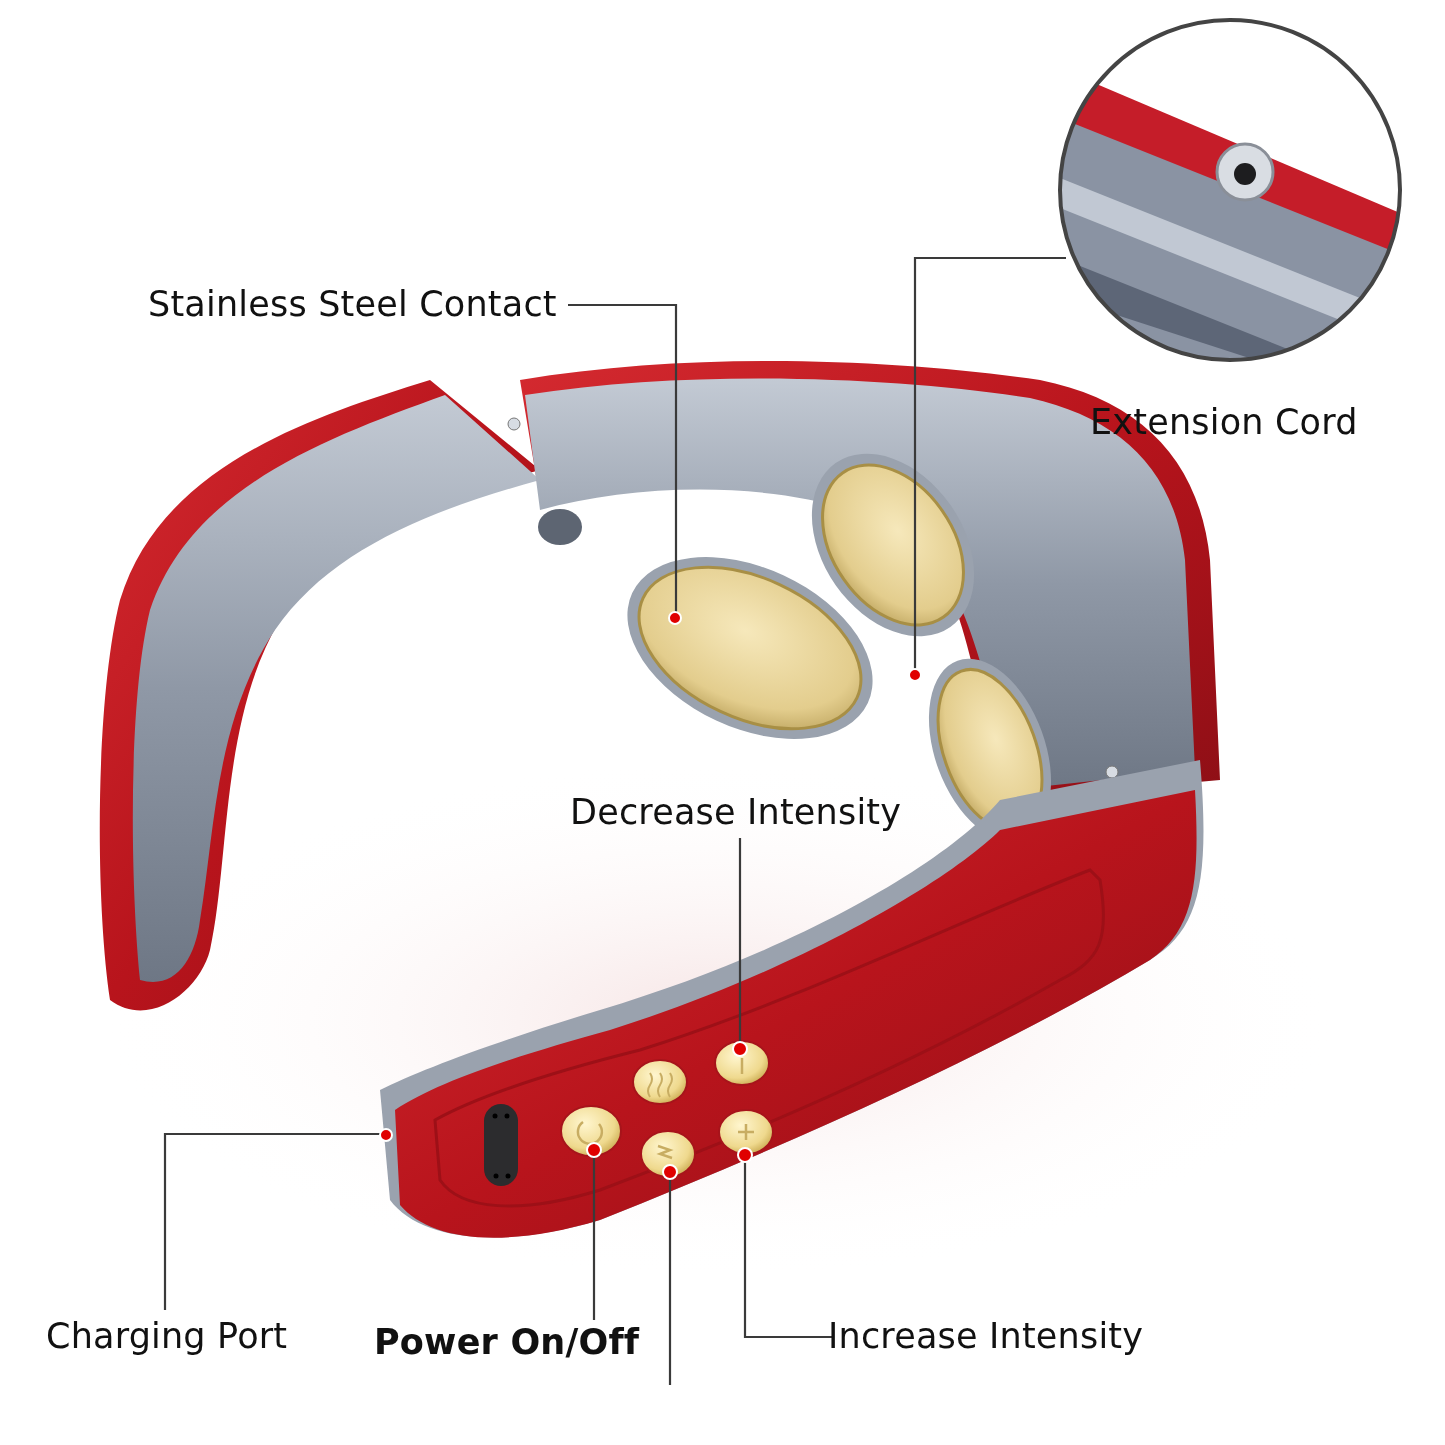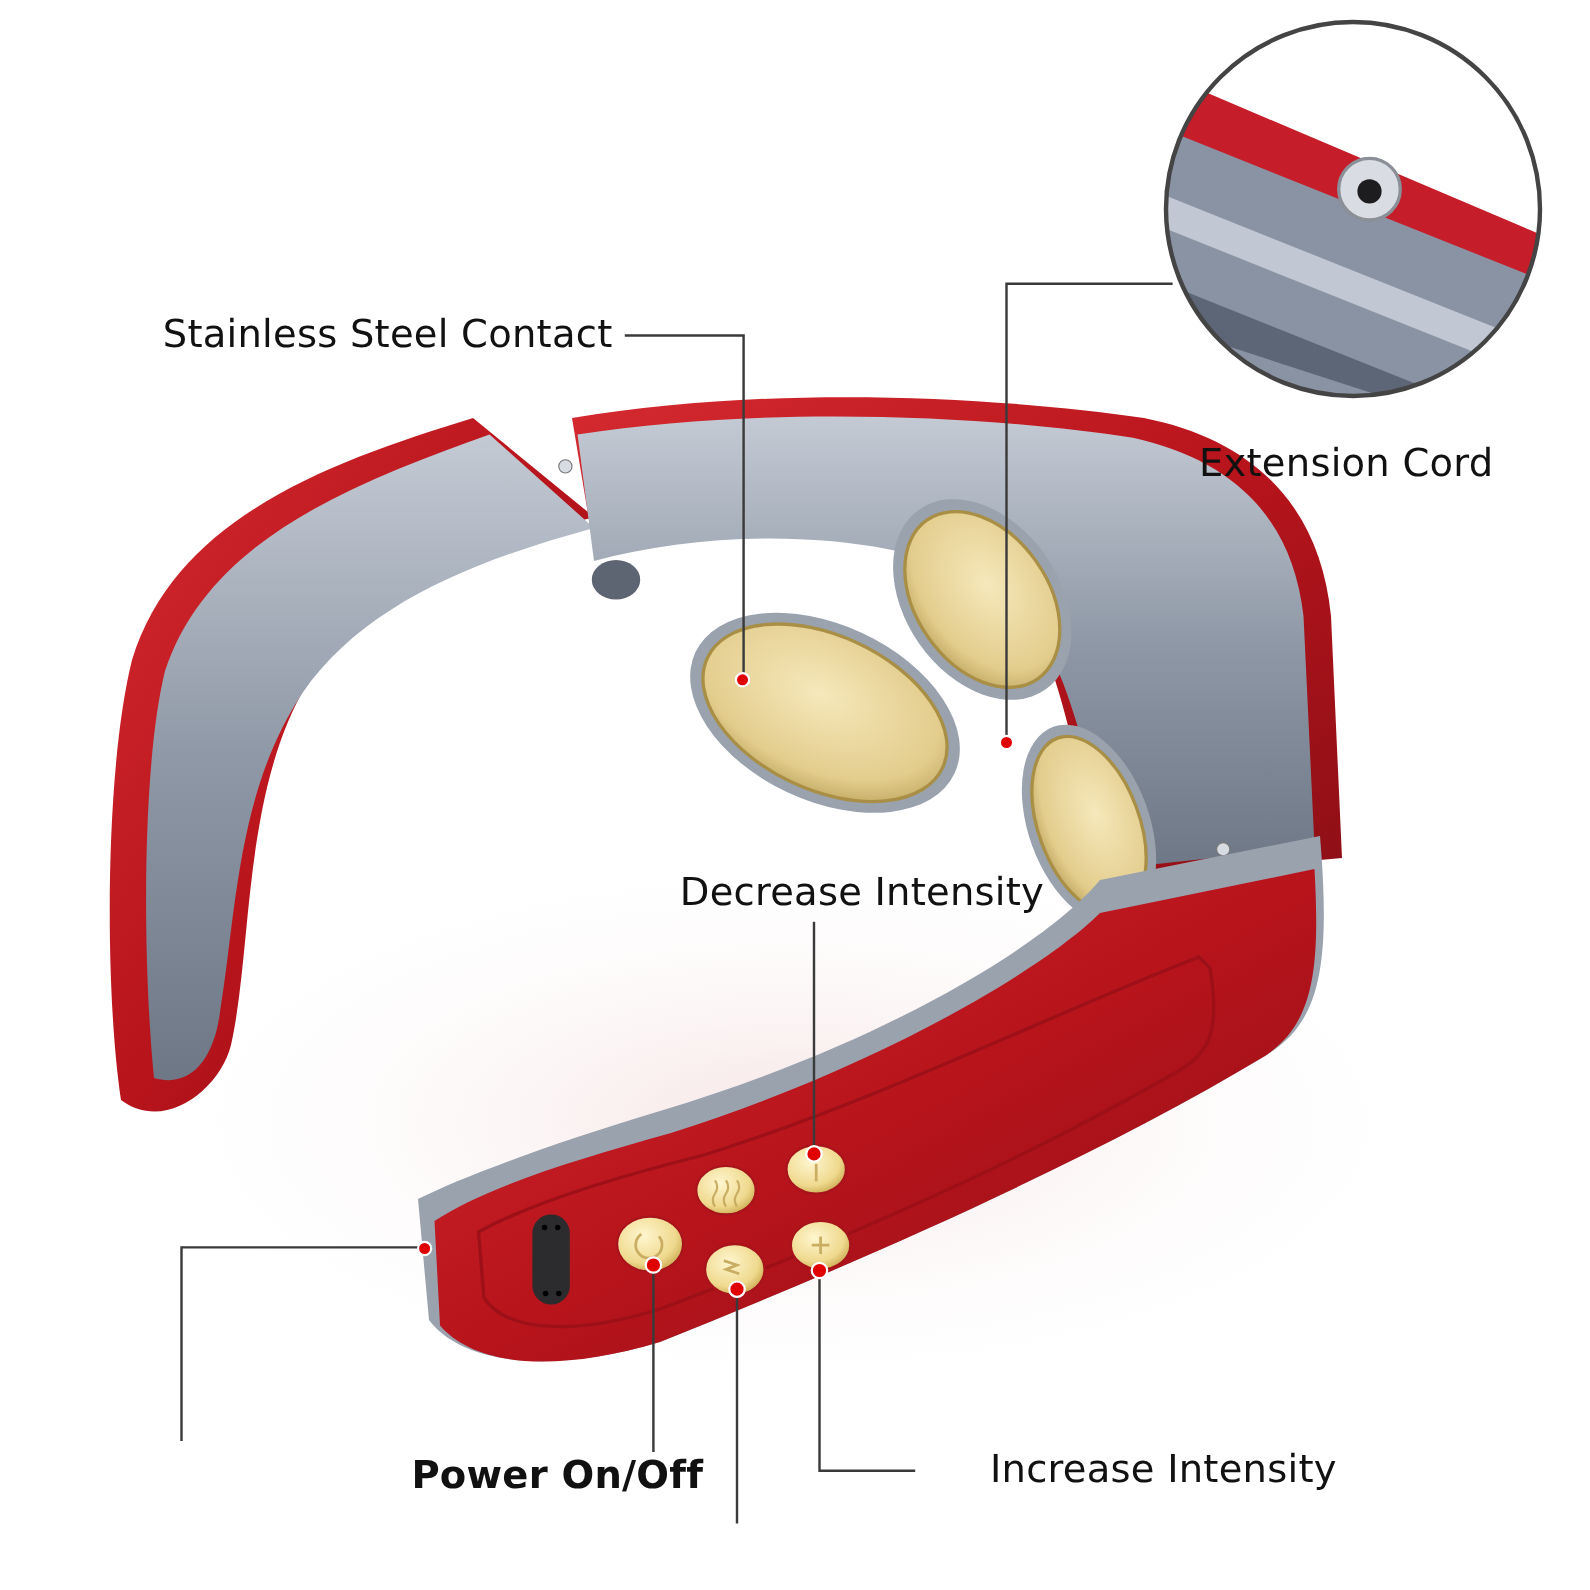--- a/index.html
+++ b/index.html
@@ -143,7 +143,7 @@
 
   <div class="label" style="left:148px; top:284px;">Stainless Steel Contact</div>
   <div class="label" style="left:1090px; top:378px;margin-top:24px;">Extension Cord</div>
-  <div class="label" style="left:570px; top:792px;margin-left:48px;">Decrease Intensity</div>
+  <div class="label" style="left:570px; top:792px;">Decrease Intensity</div>
   <div class="label" style="left:374px; top:1322px;font-weight:bold;">Power On/Off</div>
   <div class="label" style="left:900px; top:1316px;">Increase Intensity</div>
 

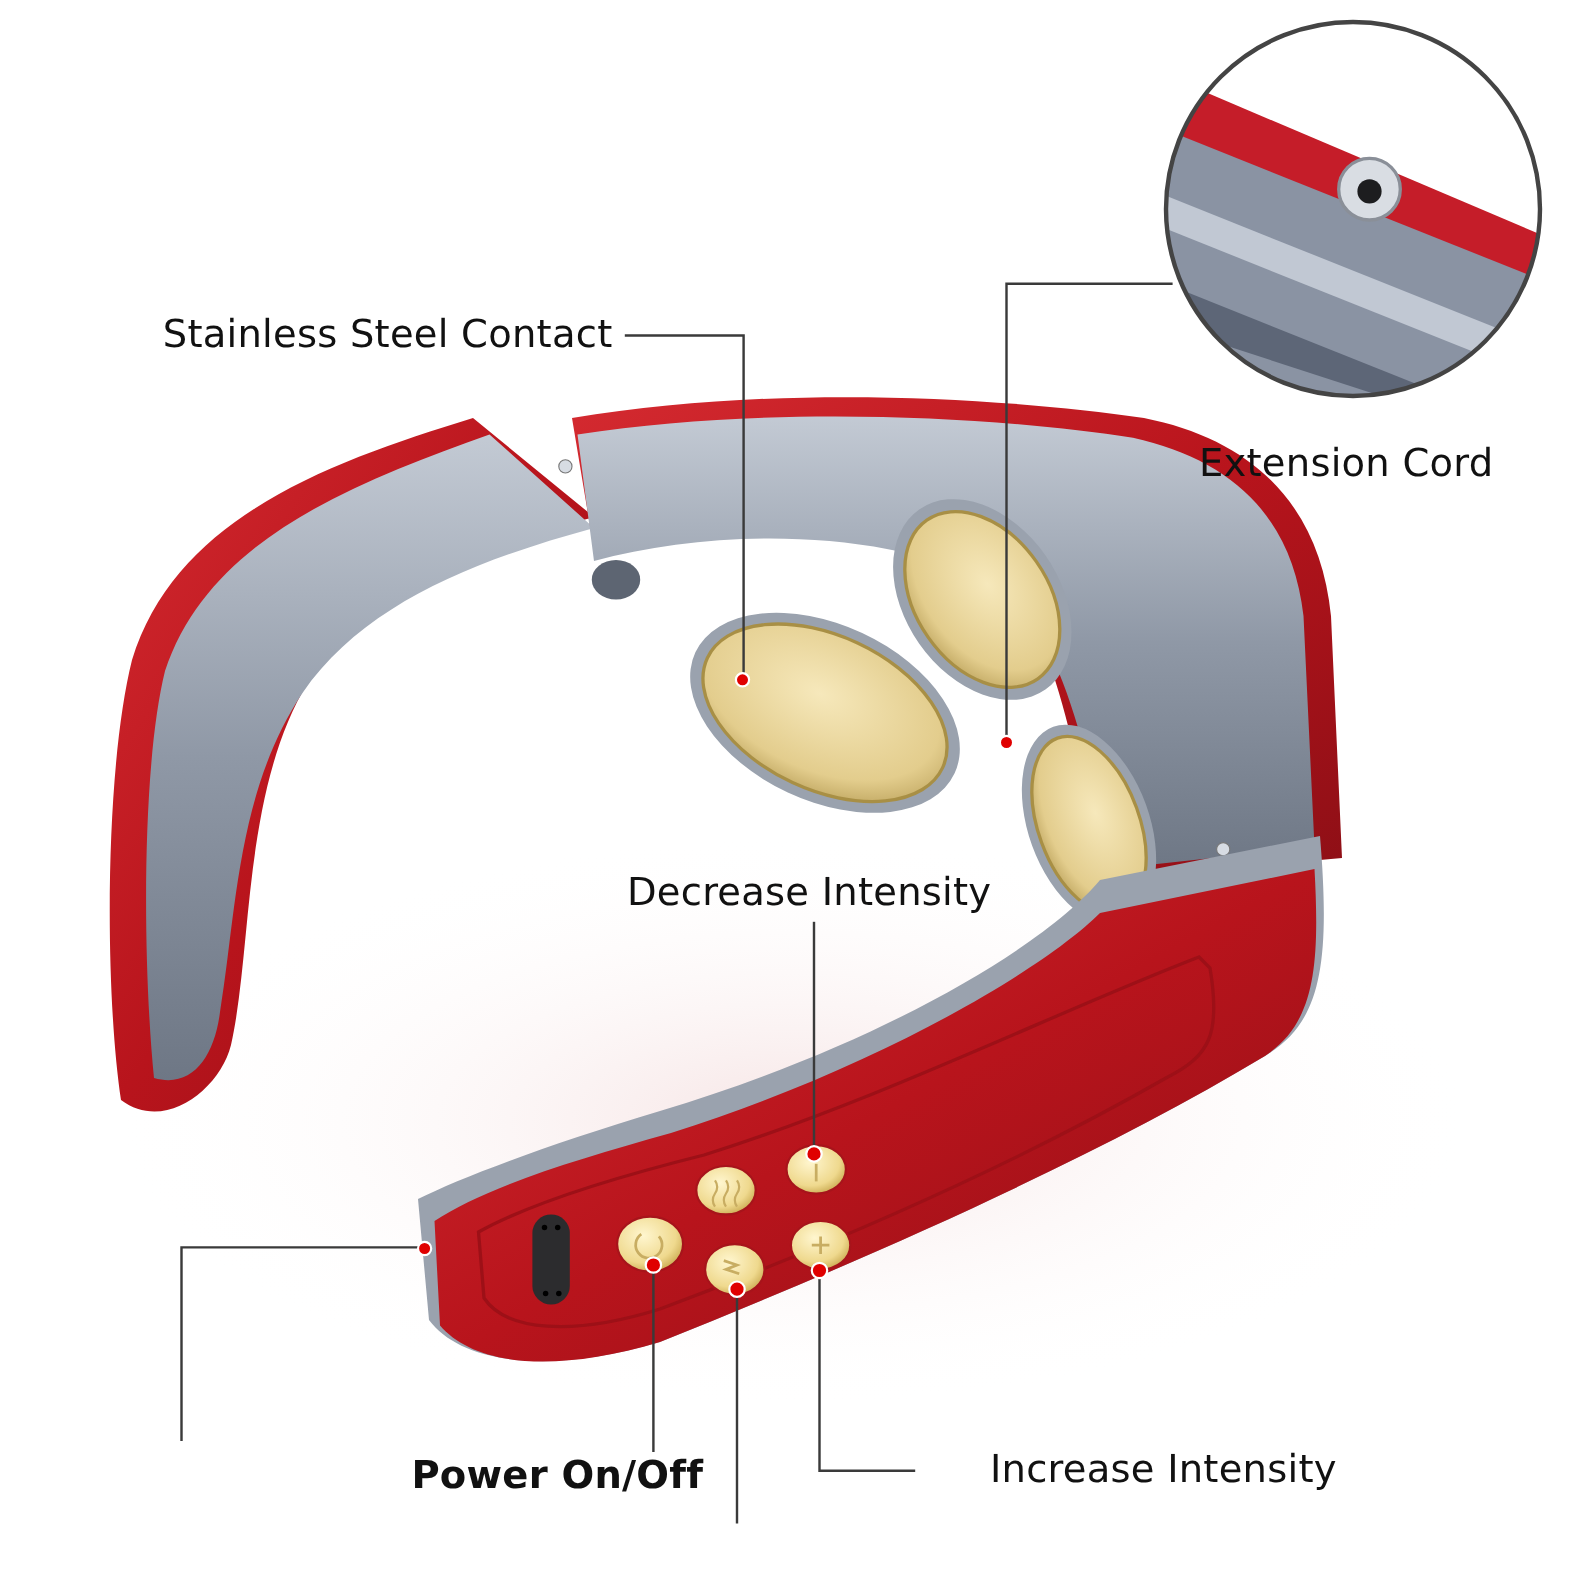--- a/index.html
+++ b/index.html
@@ -144,6 +144,7 @@
   <div class="label" style="left:148px; top:284px;">Stainless Steel Contact</div>
   <div class="label" style="left:1090px; top:378px;margin-top:24px;">Extension Cord</div>
   <div class="label" style="left:570px; top:792px;">Decrease Intensity</div>
+  <div class="label" style="left:46px; top:1316px;">Charging Port</div>
   <div class="label" style="left:374px; top:1322px;font-weight:bold;">Power On/Off</div>
   <div class="label" style="left:900px; top:1316px;">Increase Intensity</div>
 

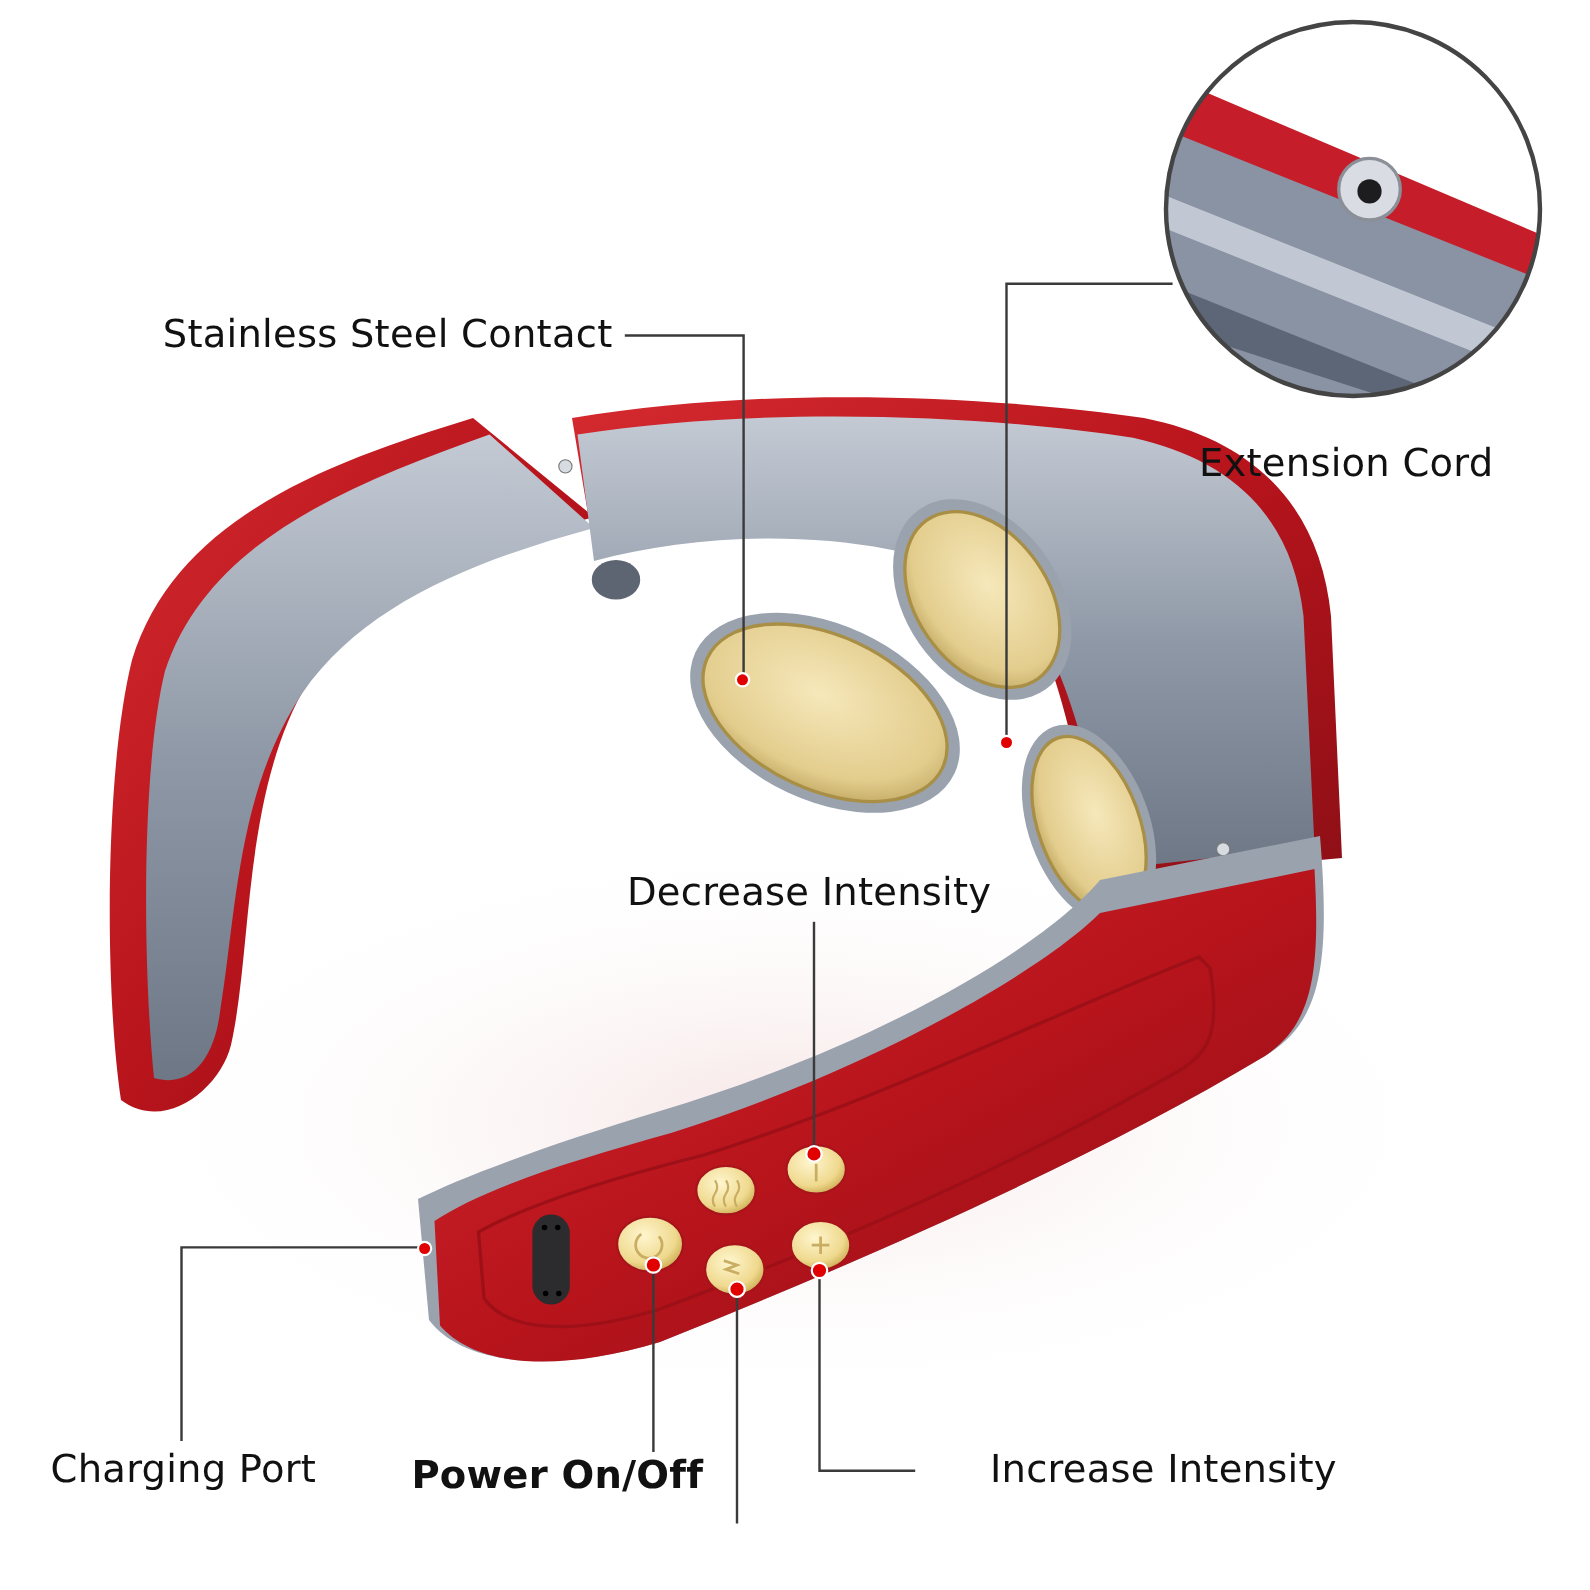--- a/index.html
+++ b/index.html
@@ -146,7 +146,7 @@
   <div class="label" style="left:570px; top:792px;">Decrease Intensity</div>
   <div class="label" style="left:46px; top:1316px;">Charging Port</div>
   <div class="label" style="left:374px; top:1322px;font-weight:bold;">Power On/Off</div>
-  <div class="label" style="left:900px; top:1316px;">Increase Intensity</div>
+  <div class="label" style="left:828px; top:1316px;">Increase Intensity</div>
 
 </div>
 

